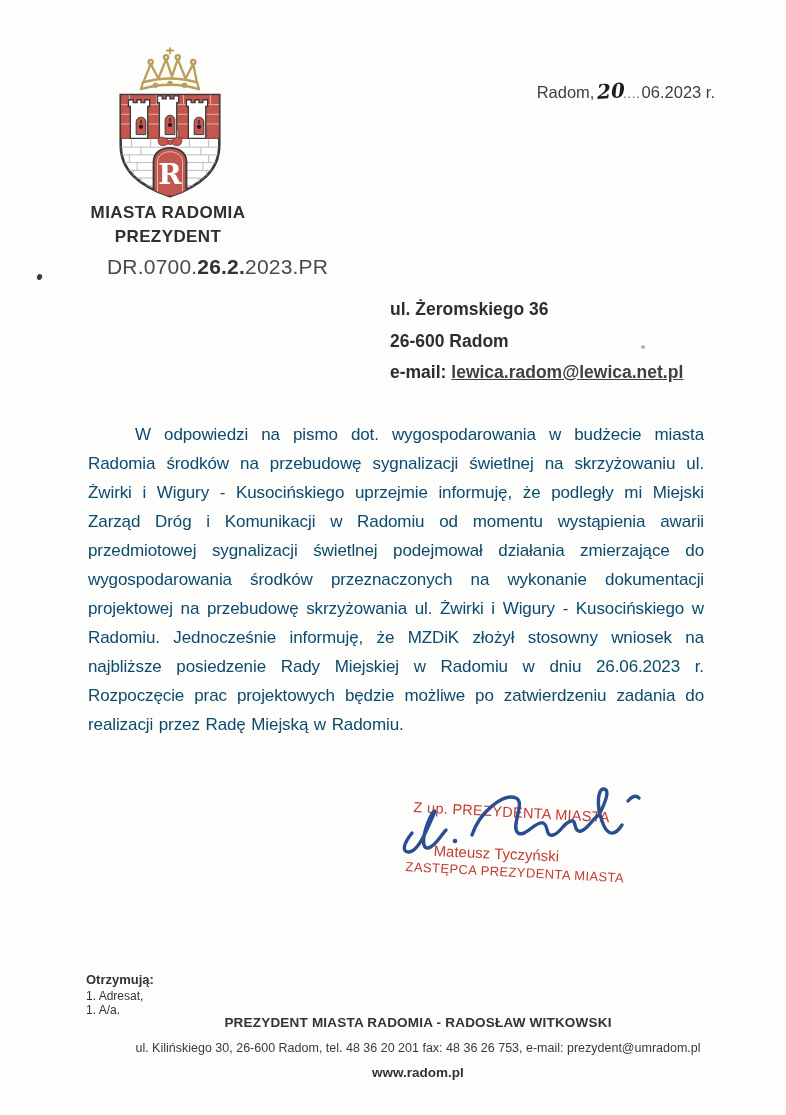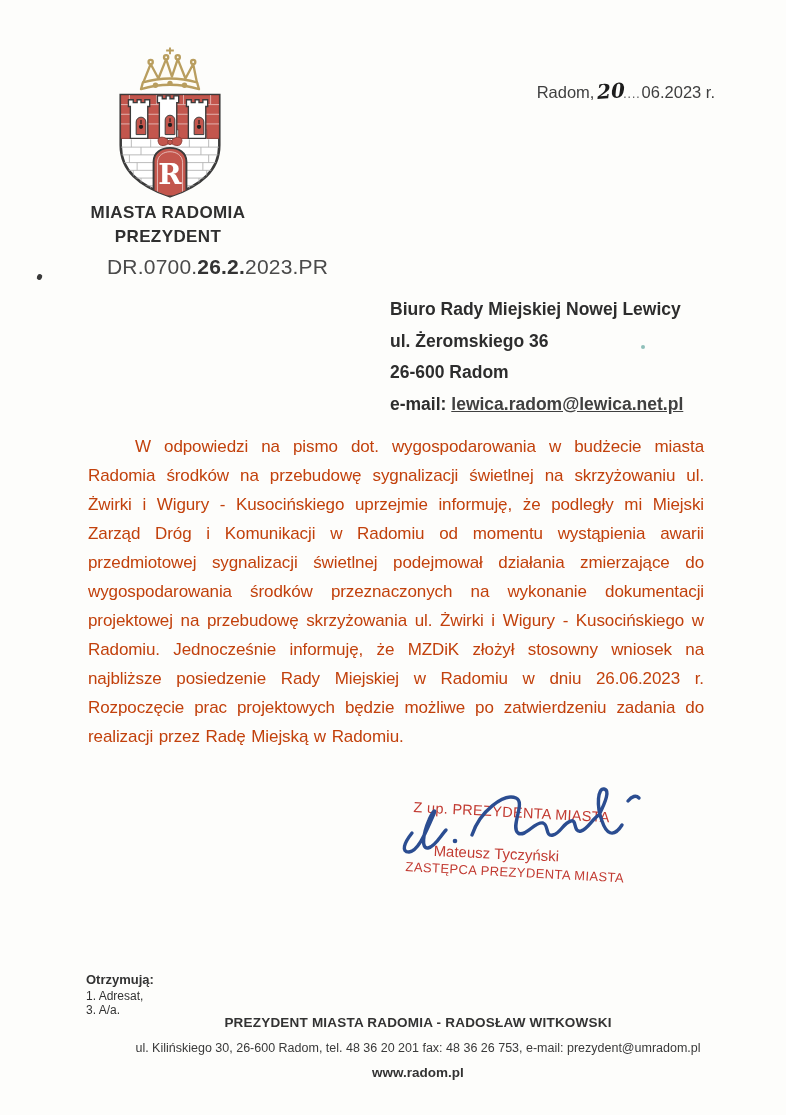--- a/index.html
+++ b/index.html
@@ -132,7 +132,6 @@
   <div class="date"><span>Radom,</span><span class="hand">20</span><span class="dots">....</span><span>06.2023 r.</span></div>
 
   <div class="recipient">
-    <div>Biuro Rady Miejskiej Nowej Lewicy</div>
     <div>ul. Żeromskiego 36</div>
     <div>26-600 Radom</div>
     <div><span>e-mail:</span> <a class="email">lewica.radom@lewica.net.pl</a></div>

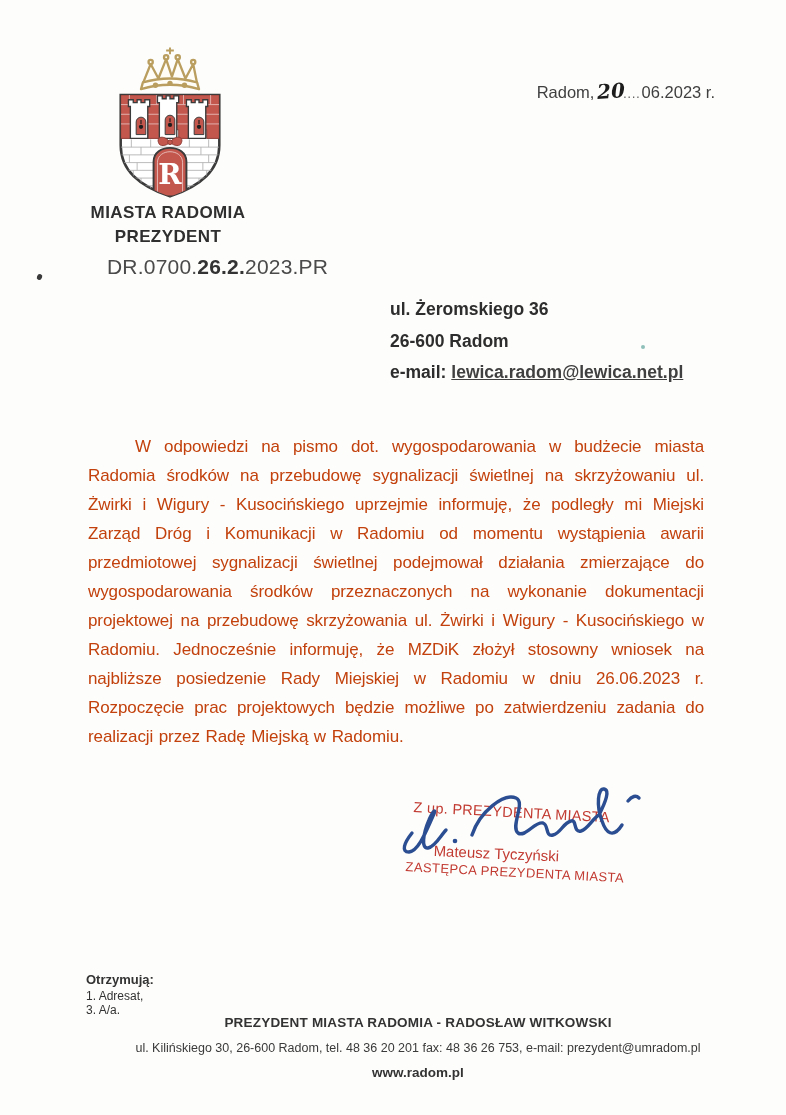--- a/index.html
+++ b/index.html
@@ -28,9 +28,9 @@
   .recipient .email{color:#404040;text-decoration:underline;font-weight:bold;cursor:pointer;}
   
   .body-par{
-    position:absolute;left:88px;top:432px;width:616px;
+    position:absolute;left:88px;top:420px;width:616px;
     font-size:17px;line-height:29px;text-align:justify;text-indent:47px;
-    color:#c2410c;word-spacing:1px;letter-spacing:-.1px;
+    color:#0c4a6e;word-spacing:1px;letter-spacing:-.1px;
   }
   
   .stamp{position:absolute;color:#c23b32;white-space:nowrap;transform-origin:left top;}

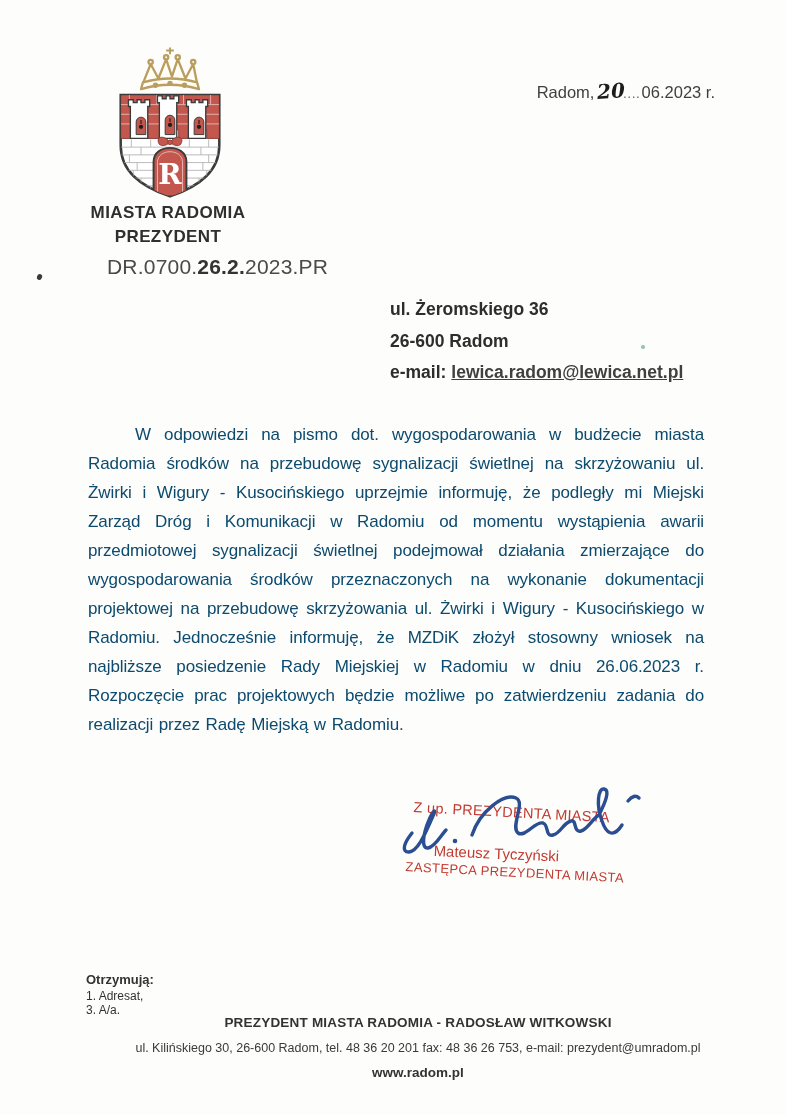--- a/index.html
+++ b/index.html
@@ -156,7 +156,7 @@
   <div class="distribution">
     <div class="head">Otrzymują:</div>
     <div>1. Adresat,</div>
-    <div>3. A/a.</div>
+    <div>1. A/a.</div>
   </div>
 
   <div class="footer">

